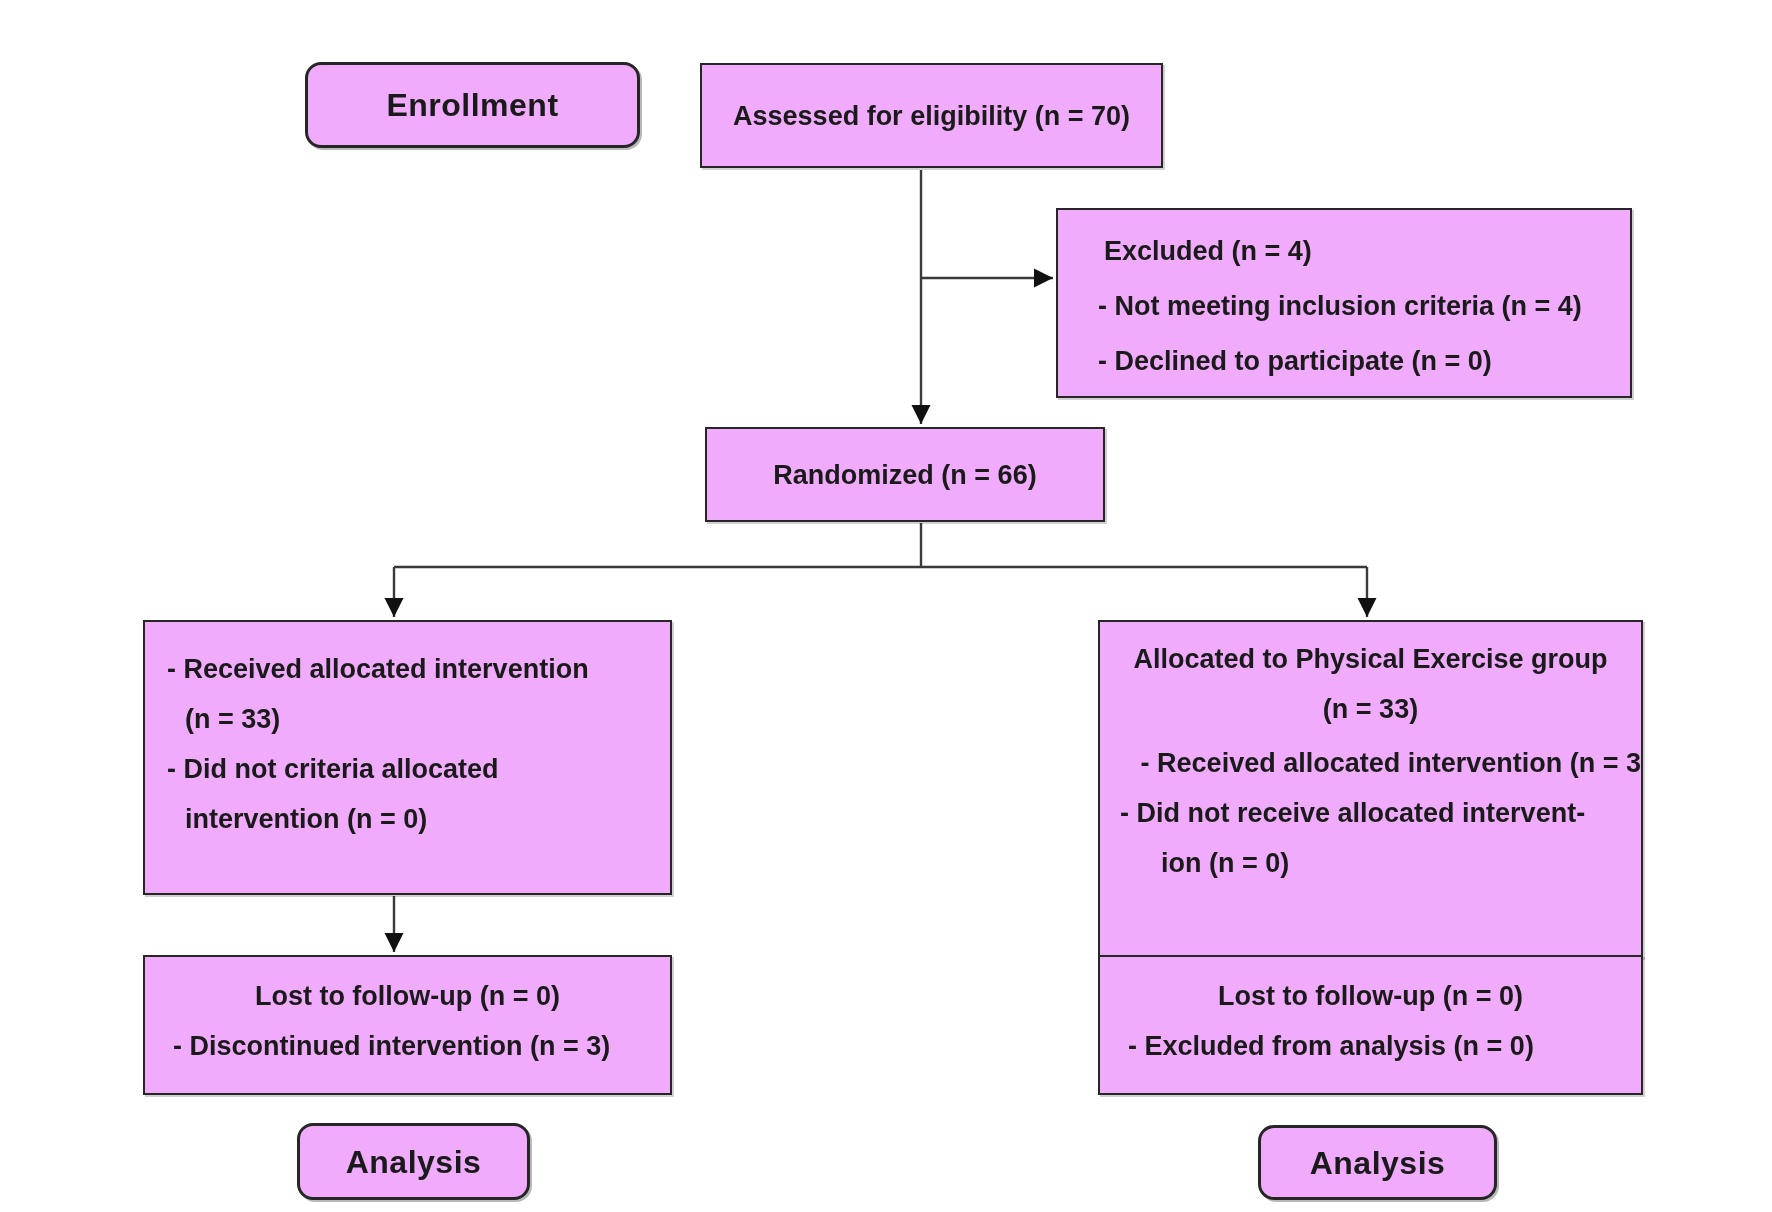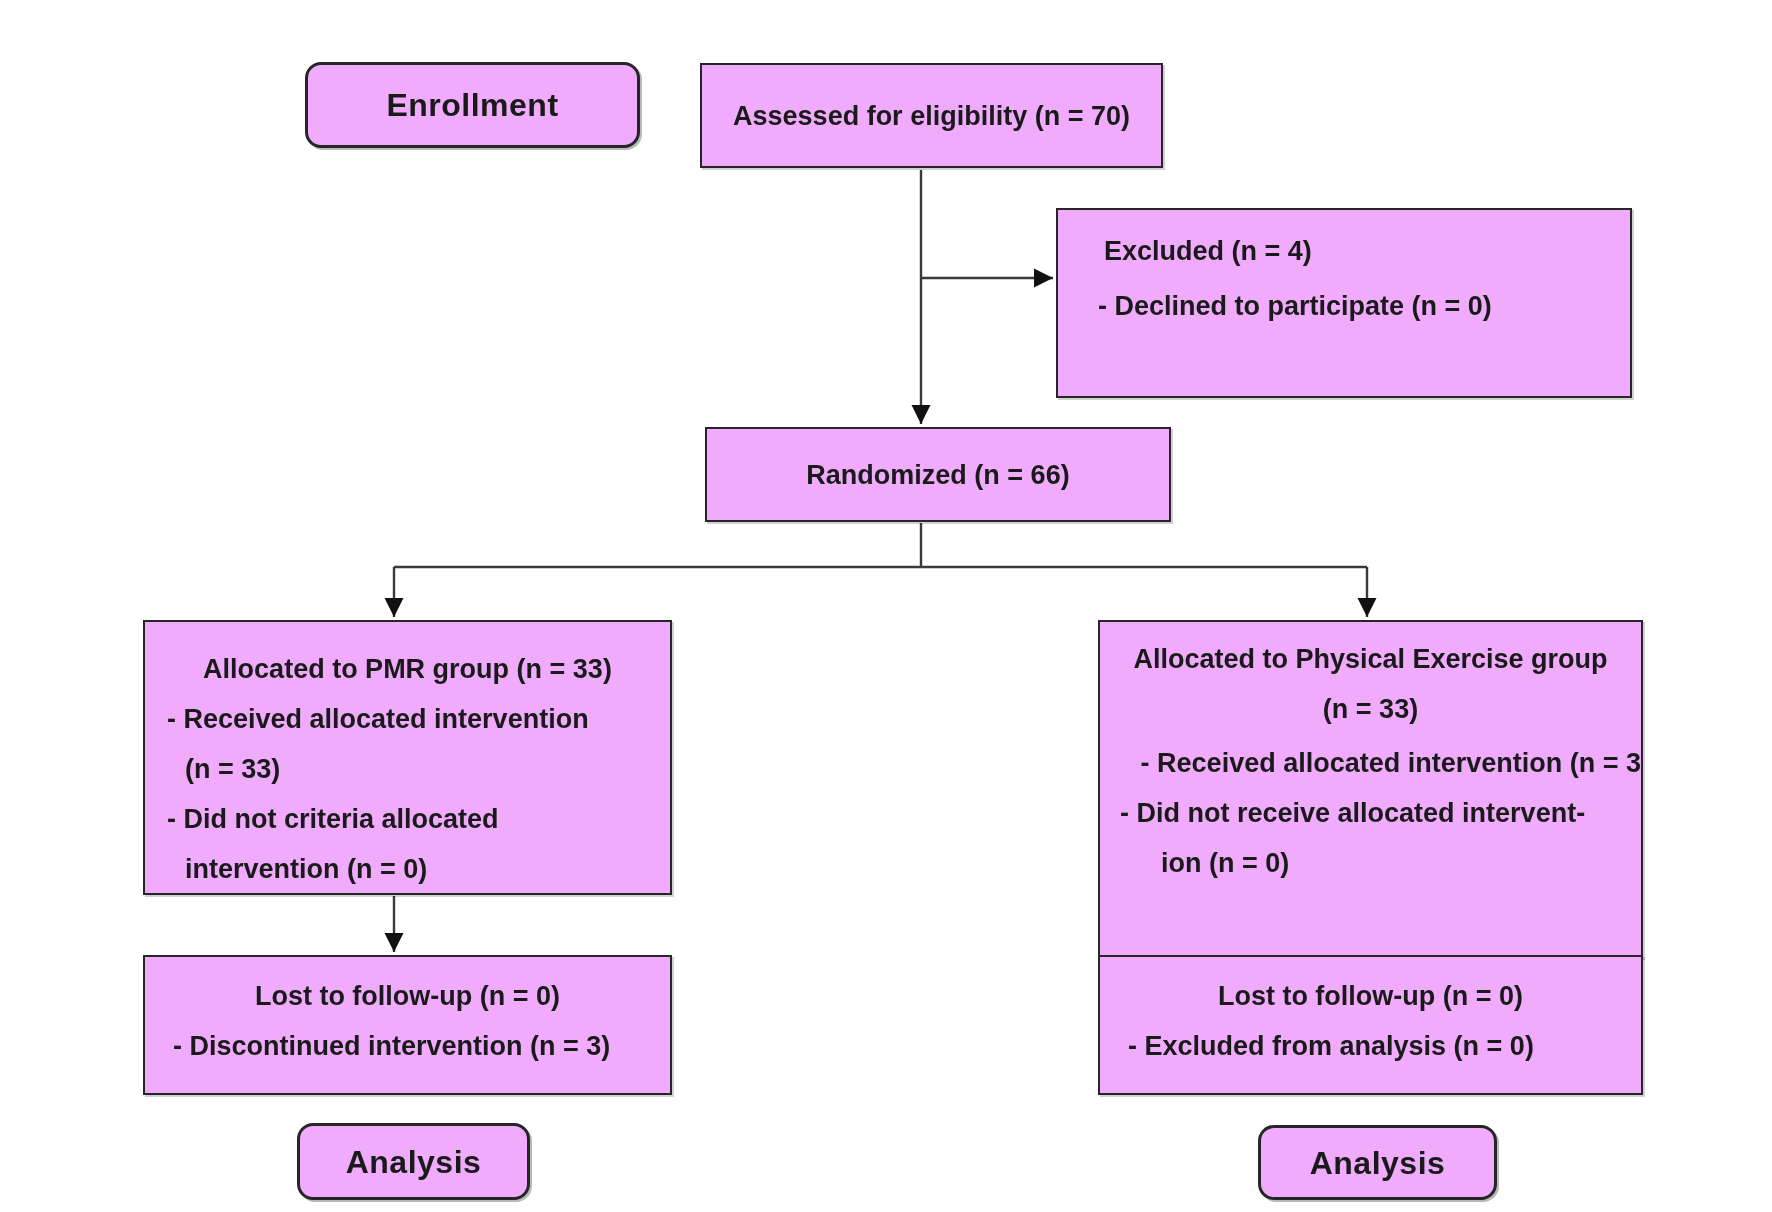--- a/index.html
+++ b/index.html
@@ -118,6 +118,7 @@
 
   <div class="box" id="box-excluded">
     <div class="line head">Excluded (n = 4)</div>
+    <div class="line">- Not meeting inclusion criteria (n = 4)</div>
     <div class="line">- Declined to participate (n = 0)</div>
   </div>
 

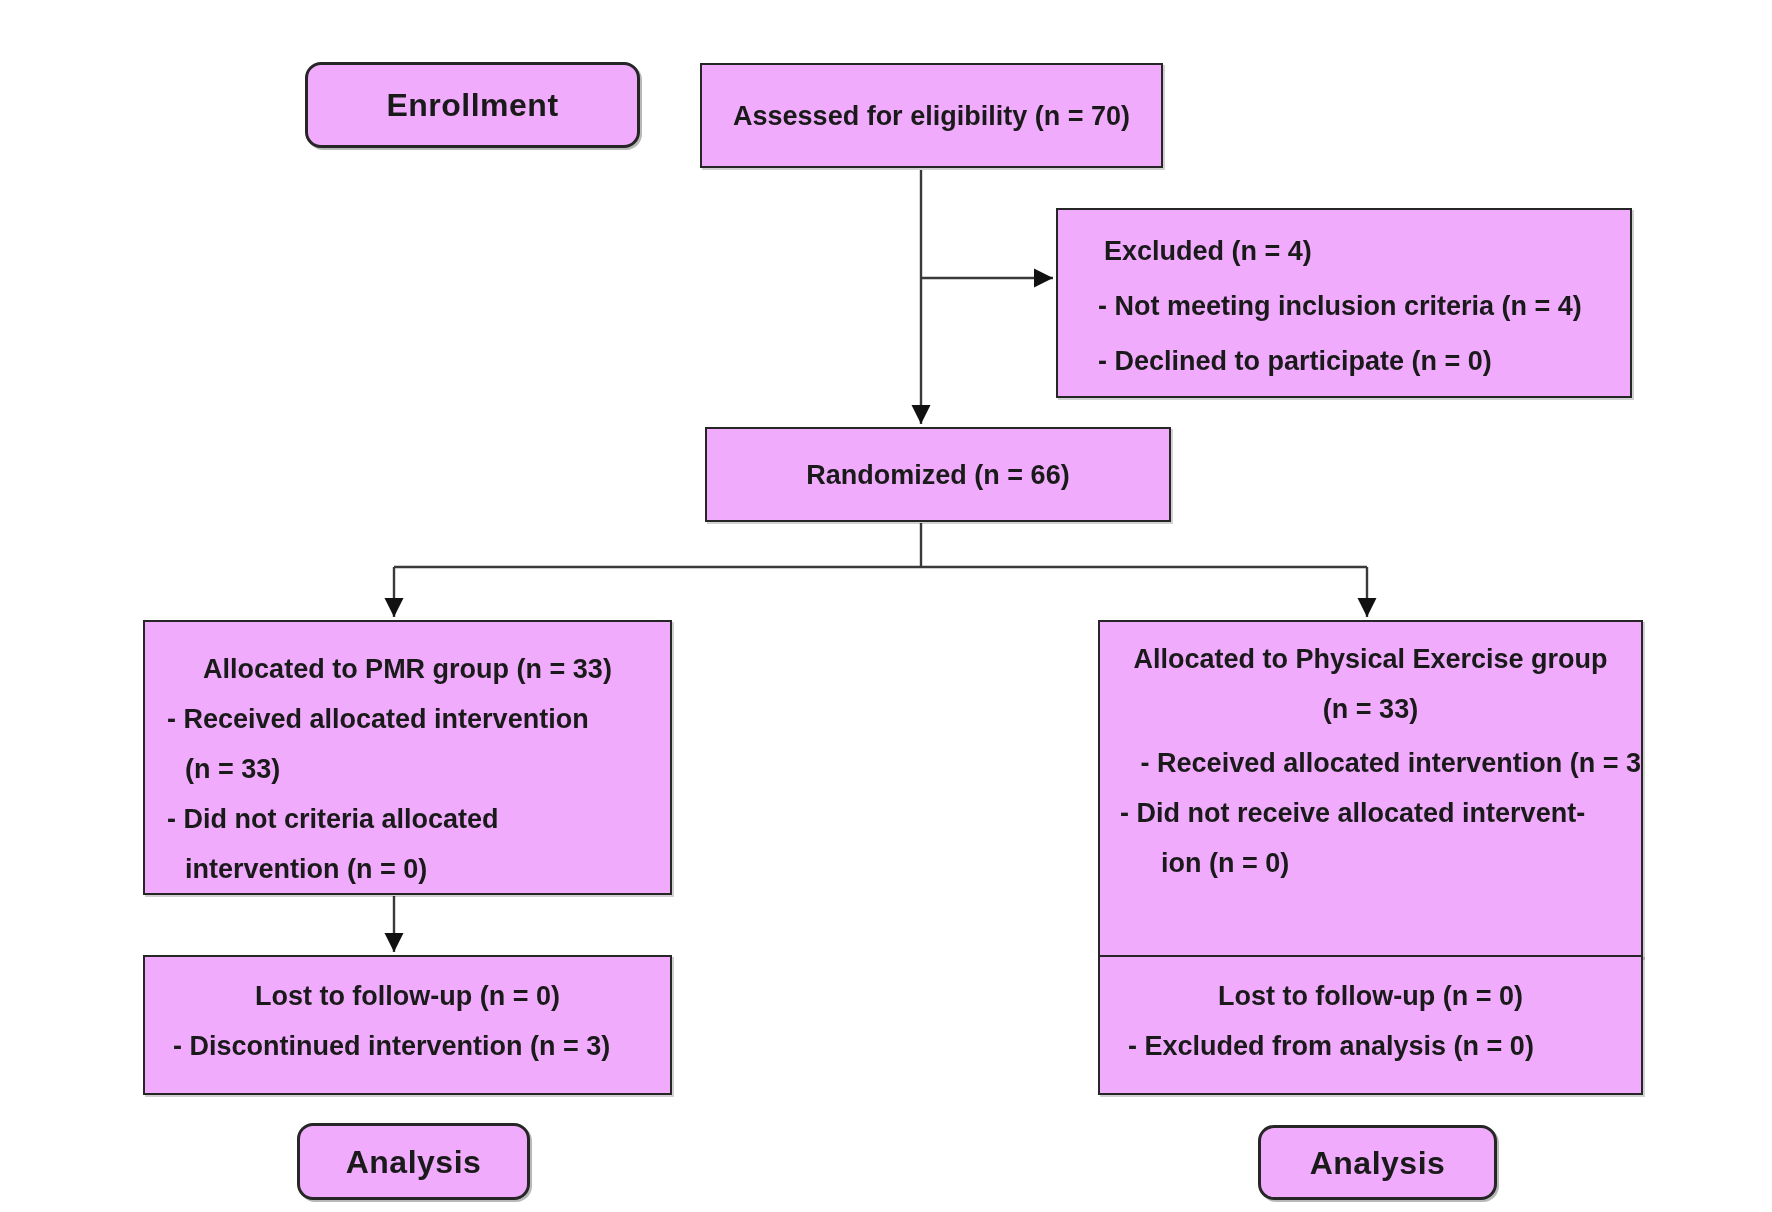--- a/index.html
+++ b/index.html
@@ -69,7 +69,7 @@
   #box-excluded .head { font-weight: 700; padding-left: 6px; }
   
   #box-assessed   { left: 700px; top: 63px;  width: 463px; height: 105px; }
-  #box-randomized { left: 705px; top: 427px; width: 466px; height: 95px; }
+  #box-randomized { left: 705px; top: 427px; width: 400px; height: 95px; }
   
   #box-enrollment     { left: 305px;  top: 62px;   width: 335px; height: 86px; }
   #box-analysis-left  { left: 297px;  top: 1123px; width: 233px; height: 77px; }

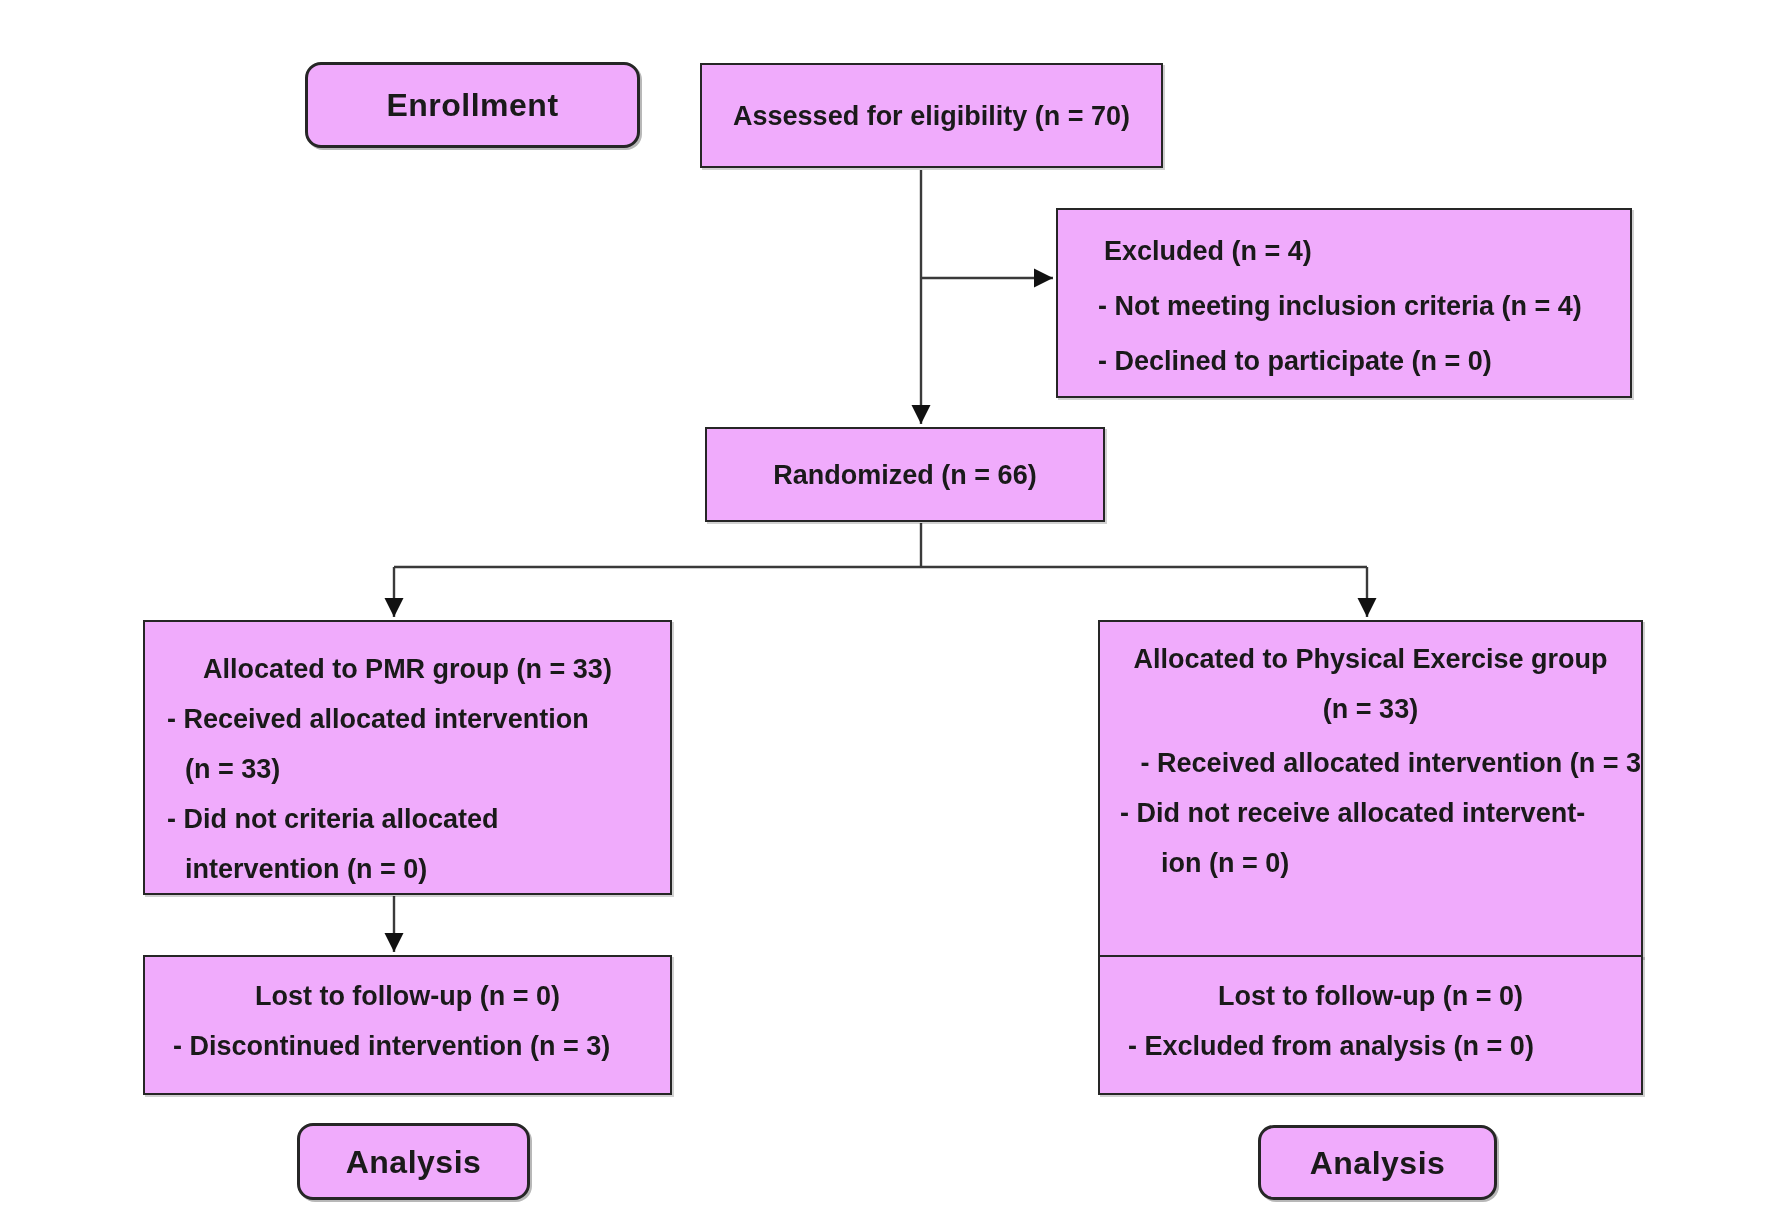--- a/index.html
+++ b/index.html
@@ -127,7 +127,6 @@
   </div>
 
   <div class="box" id="box-alloc-left">
-    <div class="title">Allocated to PMR group (n = 33)</div>
     <div class="line">- Received allocated intervention</div>
     <div class="line cont">(n = 33)</div>
     <div class="line">- Did not criteria allocated</div>

